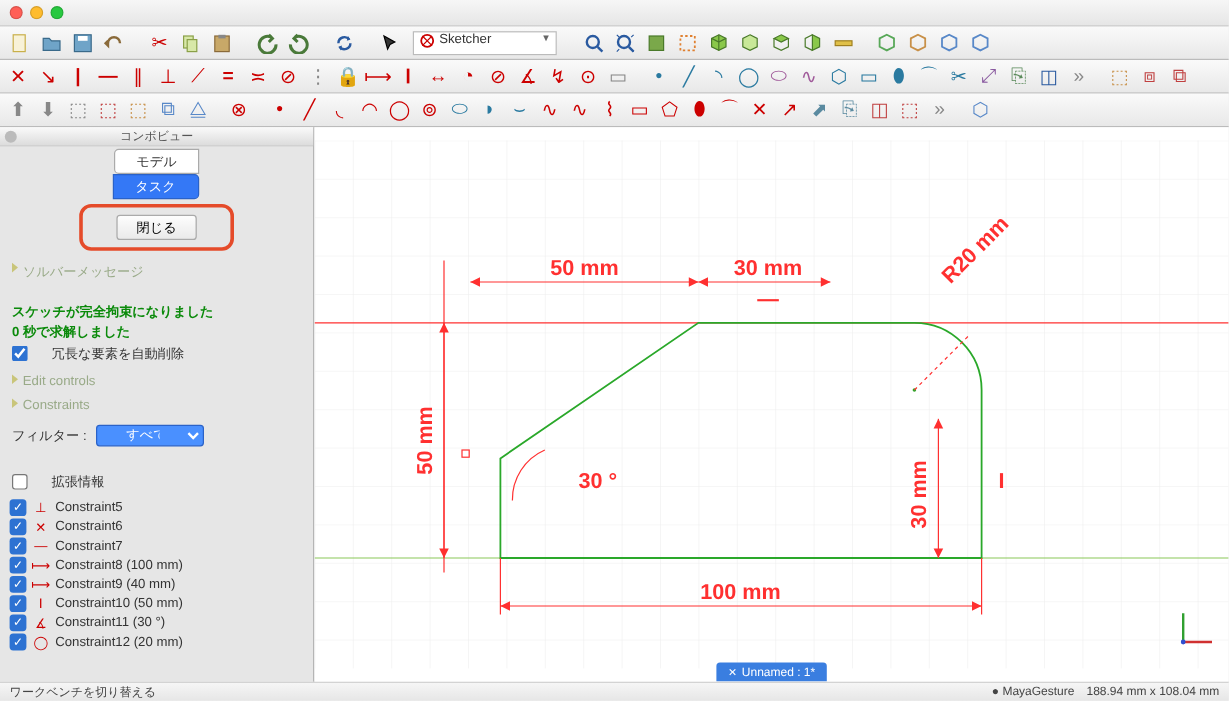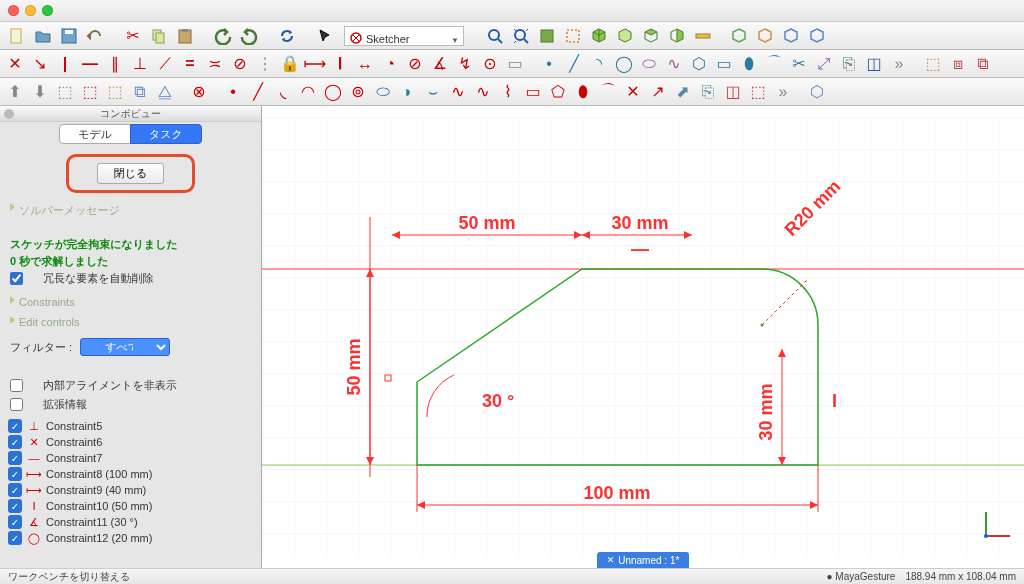--- a/index.html
+++ b/index.html
@@ -11,7 +11,7 @@
 .title { position: absolute; left: 0; right: 0; text-align: center; font-size: 12px; color: #444; }
 .toolbar { height: 28px; background: linear-gradient(#fafafa,#e8e8e8); border-bottom: 1px solid #bbb; display: flex; align-items: center; padding: 0 6px; gap: 4px; }
 .tbicon { width: 22px; height: 22px; display: flex; align-items: center; justify-content: center; border: 1px solid transparent; border-radius: 3px; font-size: 16px; }
-.wbselect { height: 20px; width: 120px; font-size: 11px; border: 1px solid #bbb; background: #fff; margin: 0 4px; display: flex; align-items: flex-end; padding: 0 4px;}
+.wbselect { height: 20px; width: 120px; font-size: 11px; border: 1px solid #bbb; background: #fff; margin: 0 4px; display: flex; align-items: flex-start; padding: 0 4px;}
 .wbselect svg{margin-right:3px}
 .tri-down{margin-left:auto;font-size:8px;color:#666}
 .redrow { height: 28px; background: linear-gradient(#fafafa,#e8e8e8); border-bottom: 1px solid #bbb; display: flex; align-items: center; padding: 0 4px; gap: 3px; overflow: hidden;}

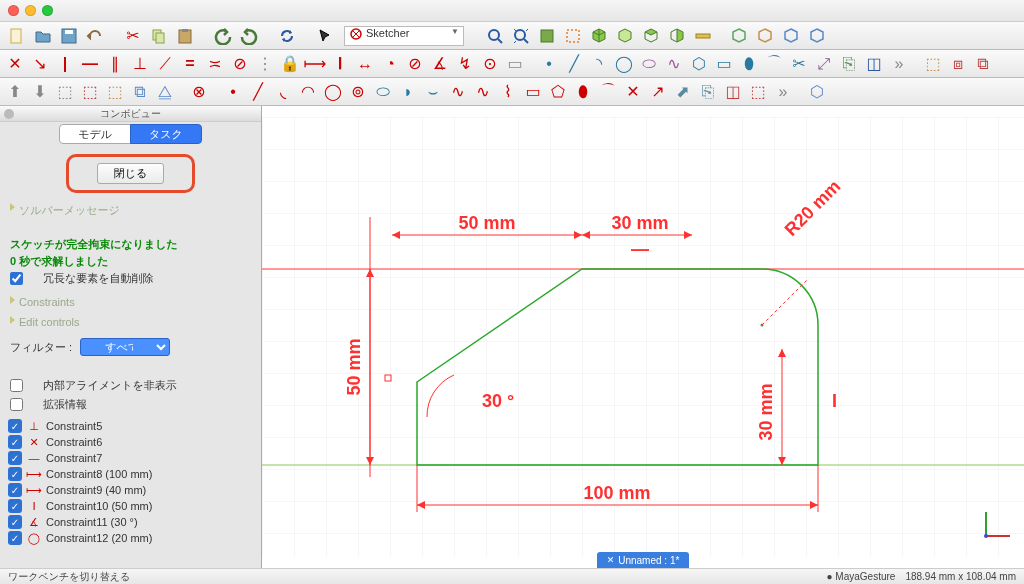--- a/index.html
+++ b/index.html
@@ -21,7 +21,7 @@
 .panel { width: 262px; background: #e6e6e6; border-right: 1px solid #aaa; display: flex; flex-direction: column; font-size: 11px;}
 .panel-hdr { height: 16px; background: linear-gradient(#fafafa,#dcdcdc); font-size: 10px; color: #555; display: flex; align-items: center; justify-content: center; border-bottom: 1px solid #ccc; position: relative;}
 .panel-hdr .dot{position:absolute;left:4px;width:10px;height:10px;border-radius:50%;background:#bbb}
-.tabs { display: flex; height: 20px; margin: 2px auto 4px; }
+.tabs { display: flex; height: 20px; margin: 2px auto 20px; flex-direction: column; }
 .tab { padding: 2px 18px; border: 1px solid #aaa; background: #fff; font-size: 11px;}
 .tab.active { background: #3478f6; color: #fff; border-color: #2a62c8; }
 .tab:first-child{border-radius:4px 0 0 4px}

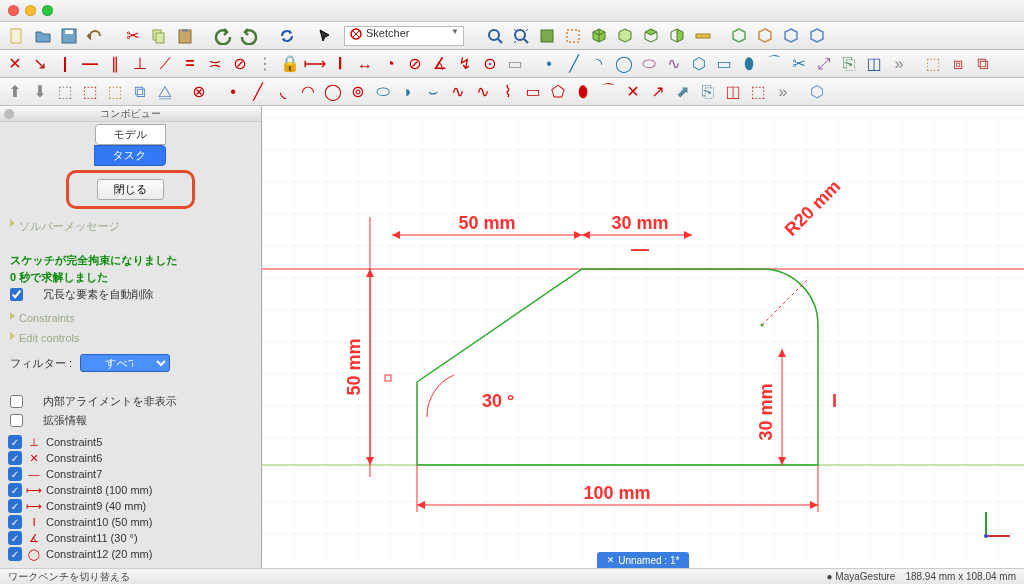--- a/index.html
+++ b/index.html
@@ -330,11 +330,11 @@
     </div>
     <div class="collap">
         <span class="arr"></span>
-        <span>Constraints</span>
+        <span>Edit controls</span>
       </div>
     <div class="collap">
         <span class="arr"></span>
-        <span>Edit controls</span>
+        <span>Constraints</span>
       </div>
     <div class="filterrow">
       <span>フィルター :</span>

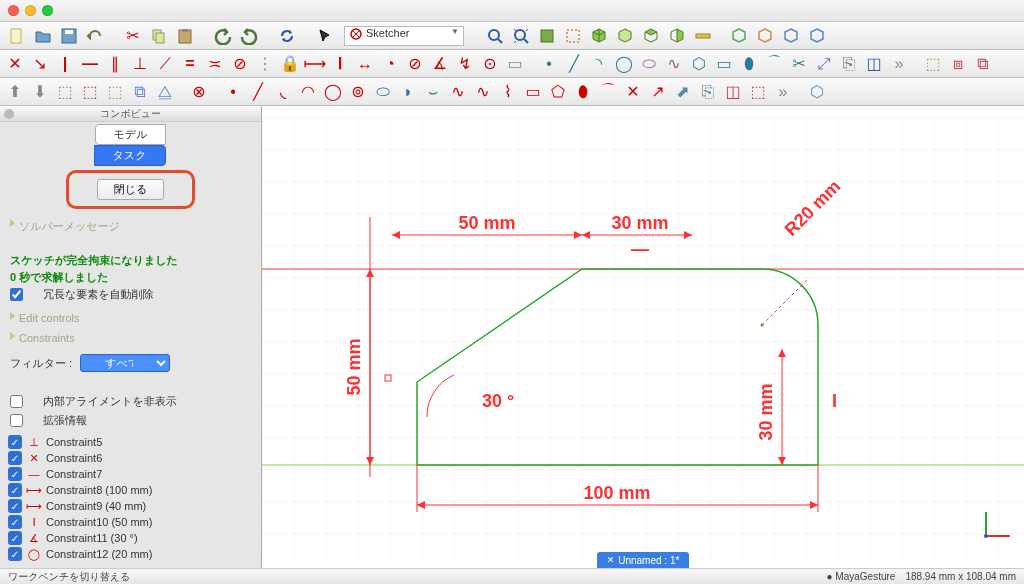--- a/index.html
+++ b/index.html
@@ -343,10 +343,6 @@
     <div class="section">
       <label class="chk">
           <input type="checkbox" style="">
-          <span>内部アライメントを非表示</span>
-        </label>
-      <label class="chk">
-          <input type="checkbox" style="">
           <span>拡張情報</span>
         </label>
     </div>

